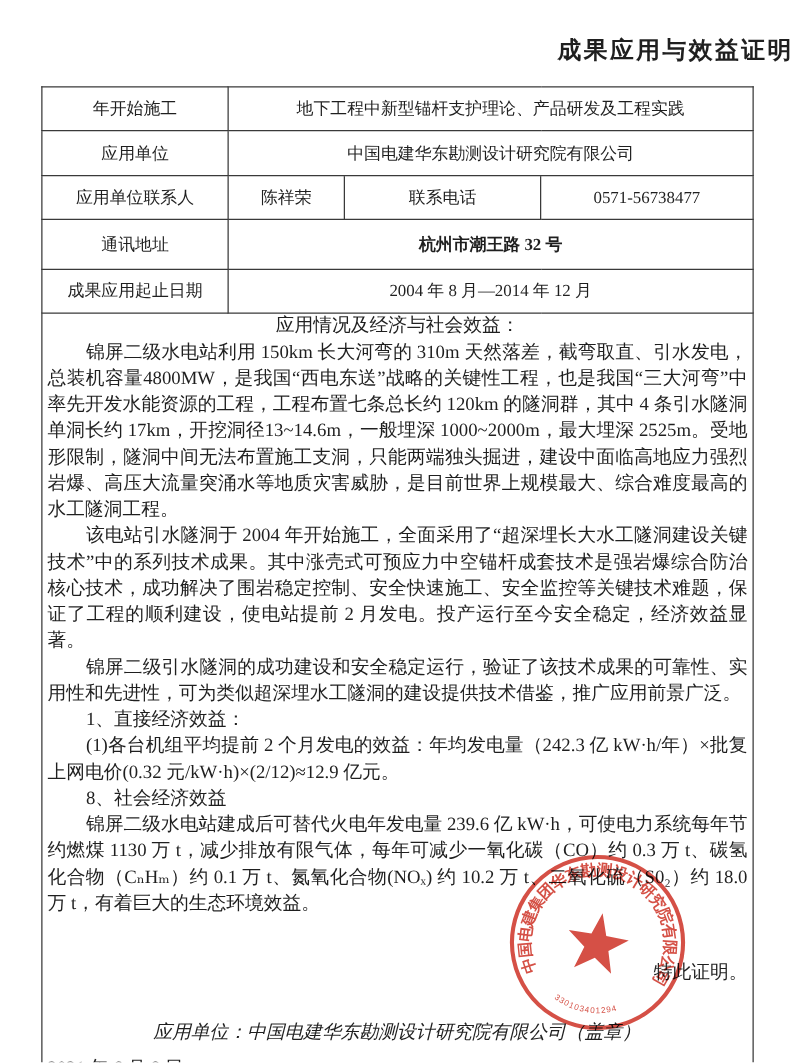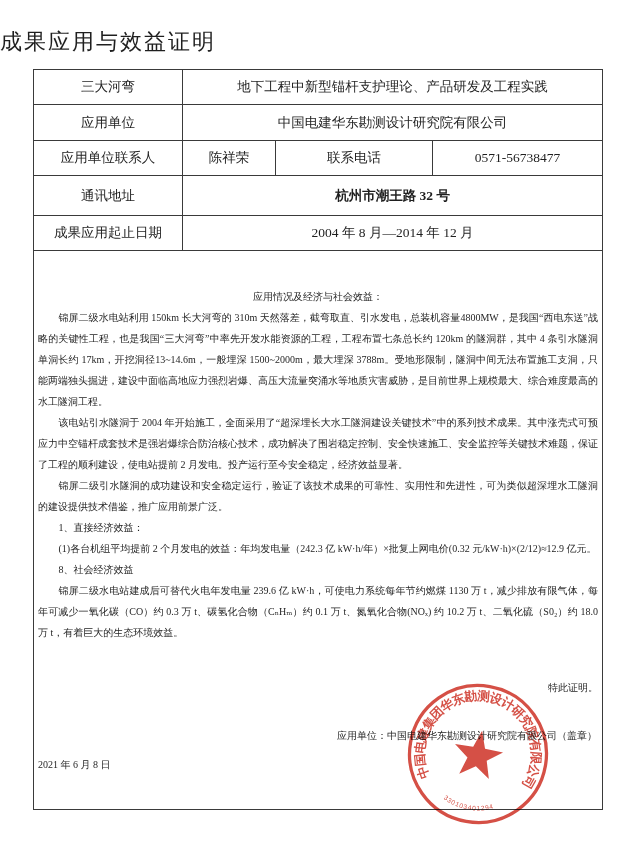--- a/index.html
+++ b/index.html
@@ -13,7 +13,7 @@
   }
   .title{
     position:absolute;top:27px;left:0;width:635px;
-    text-align:left;font-size:22px;font-weight:normal;
+    text-align:right;font-size:19px;font-weight:bold;
     letter-spacing:2px;margin:0;
   }
   table.info{

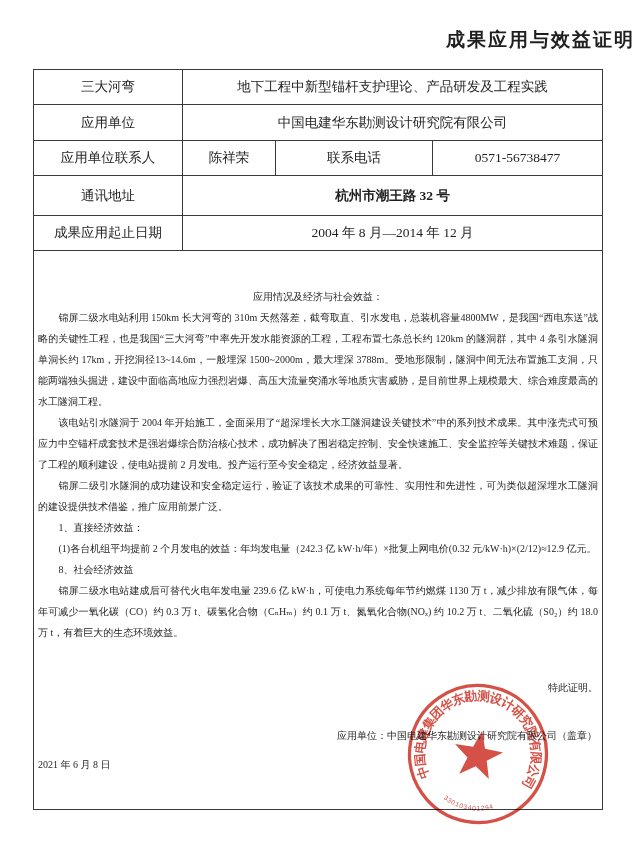--- a/index.html
+++ b/index.html
@@ -69,7 +69,7 @@
     </colgroup>
     <tbody>
         <tr>
-      <td class="h34">三大河弯</td>
+      <td class="h34">年开始施工</td>
       <td class="h34" colspan="3">地下工程中新型锚杆支护理论、产品研发及工程实践</td>
     </tr>
     <tr>

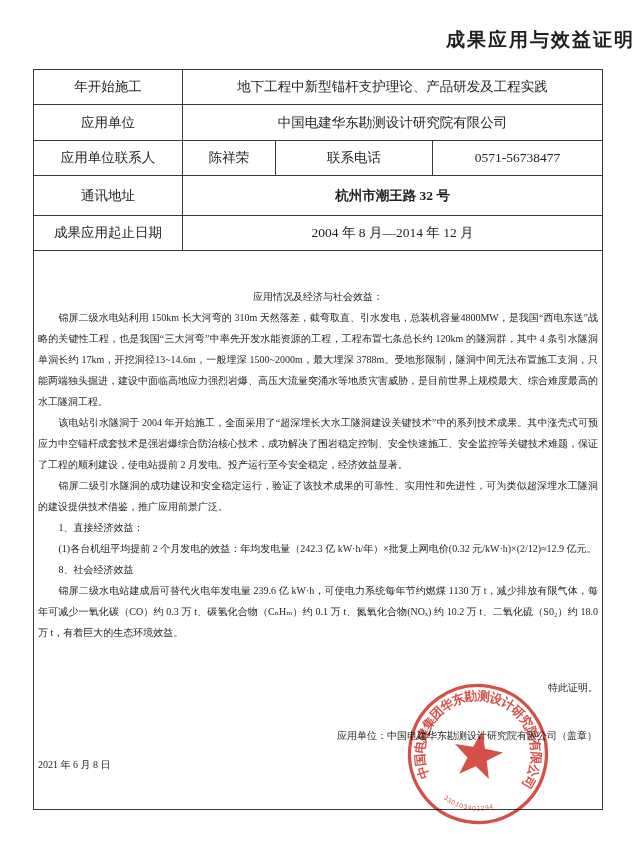--- a/index.html
+++ b/index.html
@@ -37,7 +37,7 @@
     text-align:left;
     padding:5px 9px 0 9px;
   }
-  .bigcell p{margin:0;font-size:10px;line-height:21px;}
+  .bigcell p{margin:0;font-size:15px;line-height:21px;}
   .heading{text-indent:0;}
   .para{text-indent:2.05em;text-align:justify;}
   .closing{margin-top:34px !important;text-indent:2.05em;text-align:right;}

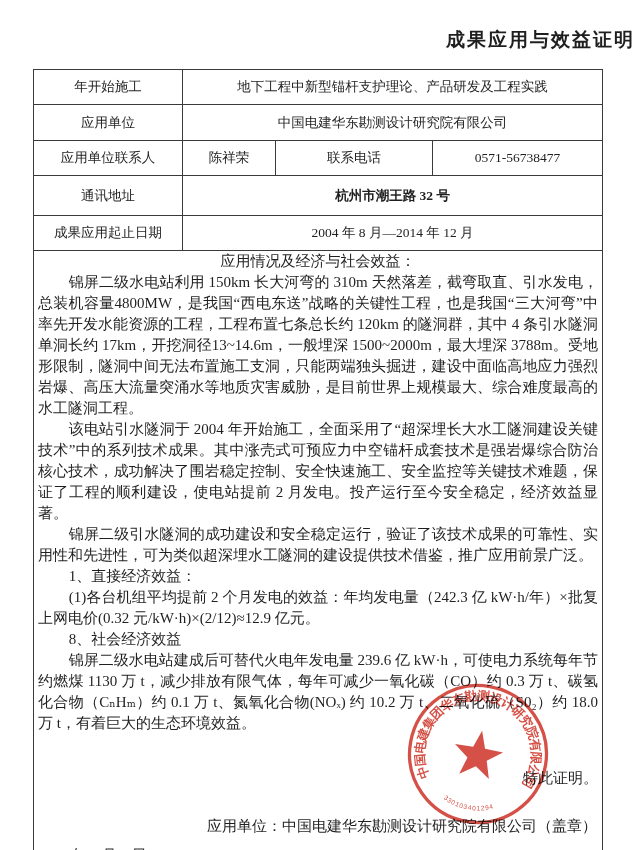--- a/index.html
+++ b/index.html
@@ -93,7 +93,7 @@
     <tr>
       <td class="bigcell" colspan="4">
         <p class="heading">应用情况及经济与社会效益：</p>
-        <p class="para">锦屏二级水电站利用 150km 长大河弯的 310m 天然落差，截弯取直、引水发电，总装机容量4800MW，是我国“西电东送”战略的关键性工程，也是我国“三大河弯”中率先开发水能资源的工程，工程布置七条总长约 120km 的隧洞群，其中 4 条引水隧洞单洞长约 17km，开挖洞径13~14.6m，一般埋深 1500~2000m，最大埋深 3788m。受地形限制，隧洞中间无法布置施工支洞，只能两端独头掘进，建设中面临高地应力强烈岩爆、高压大流量突涌水等地质灾害威胁，是目前世界上规模最大、综合难度最高的水工隧洞工程。</p>
+        <p class="para">锦屏二级水电站利用 150km 长大河弯的 310m 天然落差，截弯取直、引水发电，总装机容量4800MW，是我国“西电东送”战略的关键性工程，也是我国“三大河弯”中率先开发水能资源的工程，工程布置七条总长约 120km 的隧洞群，其中 4 条引水隧洞单洞长约 17km，开挖洞径13~14.6m，一般埋深 1000~2000m，最大埋深 2525m。受地形限制，隧洞中间无法布置施工支洞，只能两端独头掘进，建设中面临高地应力强烈岩爆、高压大流量突涌水等地质灾害威胁，是目前世界上规模最大、综合难度最高的水工隧洞工程。</p>
         <p class="para">该电站引水隧洞于 2004 年开始施工，全面采用了“超深埋长大水工隧洞建设关键技术”中的系列技术成果。其中涨壳式可预应力中空锚杆成套技术是强岩爆综合防治核心技术，成功解决了围岩稳定控制、安全快速施工、安全监控等关键技术难题，保证了工程的顺利建设，使电站提前 2 月发电。投产运行至今安全稳定，经济效益显著。</p>
         <p class="para">锦屏二级引水隧洞的成功建设和安全稳定运行，验证了该技术成果的可靠性、实用性和先进性，可为类似超深埋水工隧洞的建设提供技术借鉴，推广应用前景广泛。</p>
         <p class="para">1、直接经济效益：</p>

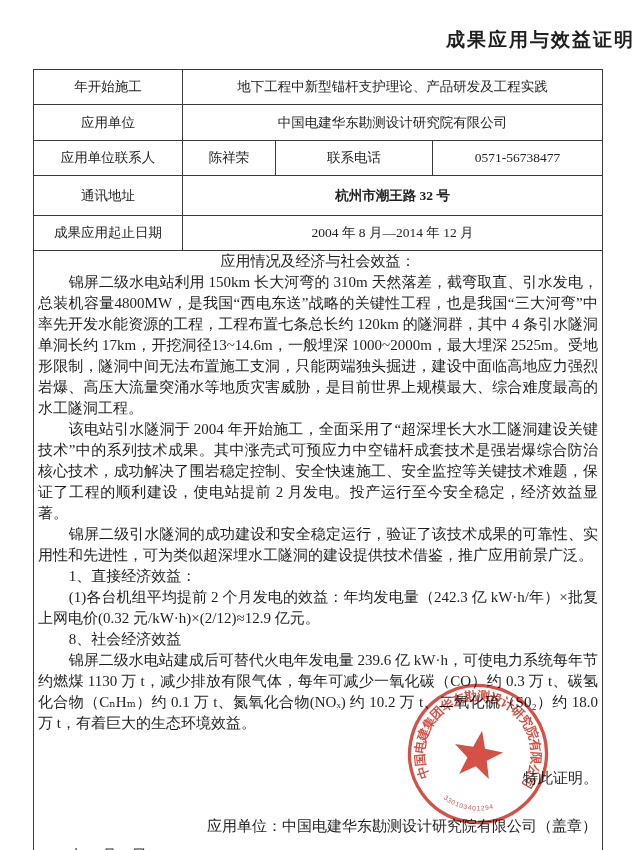--- a/index.html
+++ b/index.html
@@ -41,7 +41,7 @@
   .heading{text-indent:0;}
   .para{text-indent:2.05em;text-align:justify;}
   .closing{margin-top:34px !important;text-indent:2.05em;text-align:right;}
-  .unit-line{margin-top:27px !important;text-align:right;padding-right:1px;}
+  .unit-line{margin-top:27px !important;padding-right:1px;font-style:italic;}
   .date-line{margin-top:8px !important;text-align:left;padding-right:86px;}
   .seal{
     position:absolute;left:405px;top:681px;

